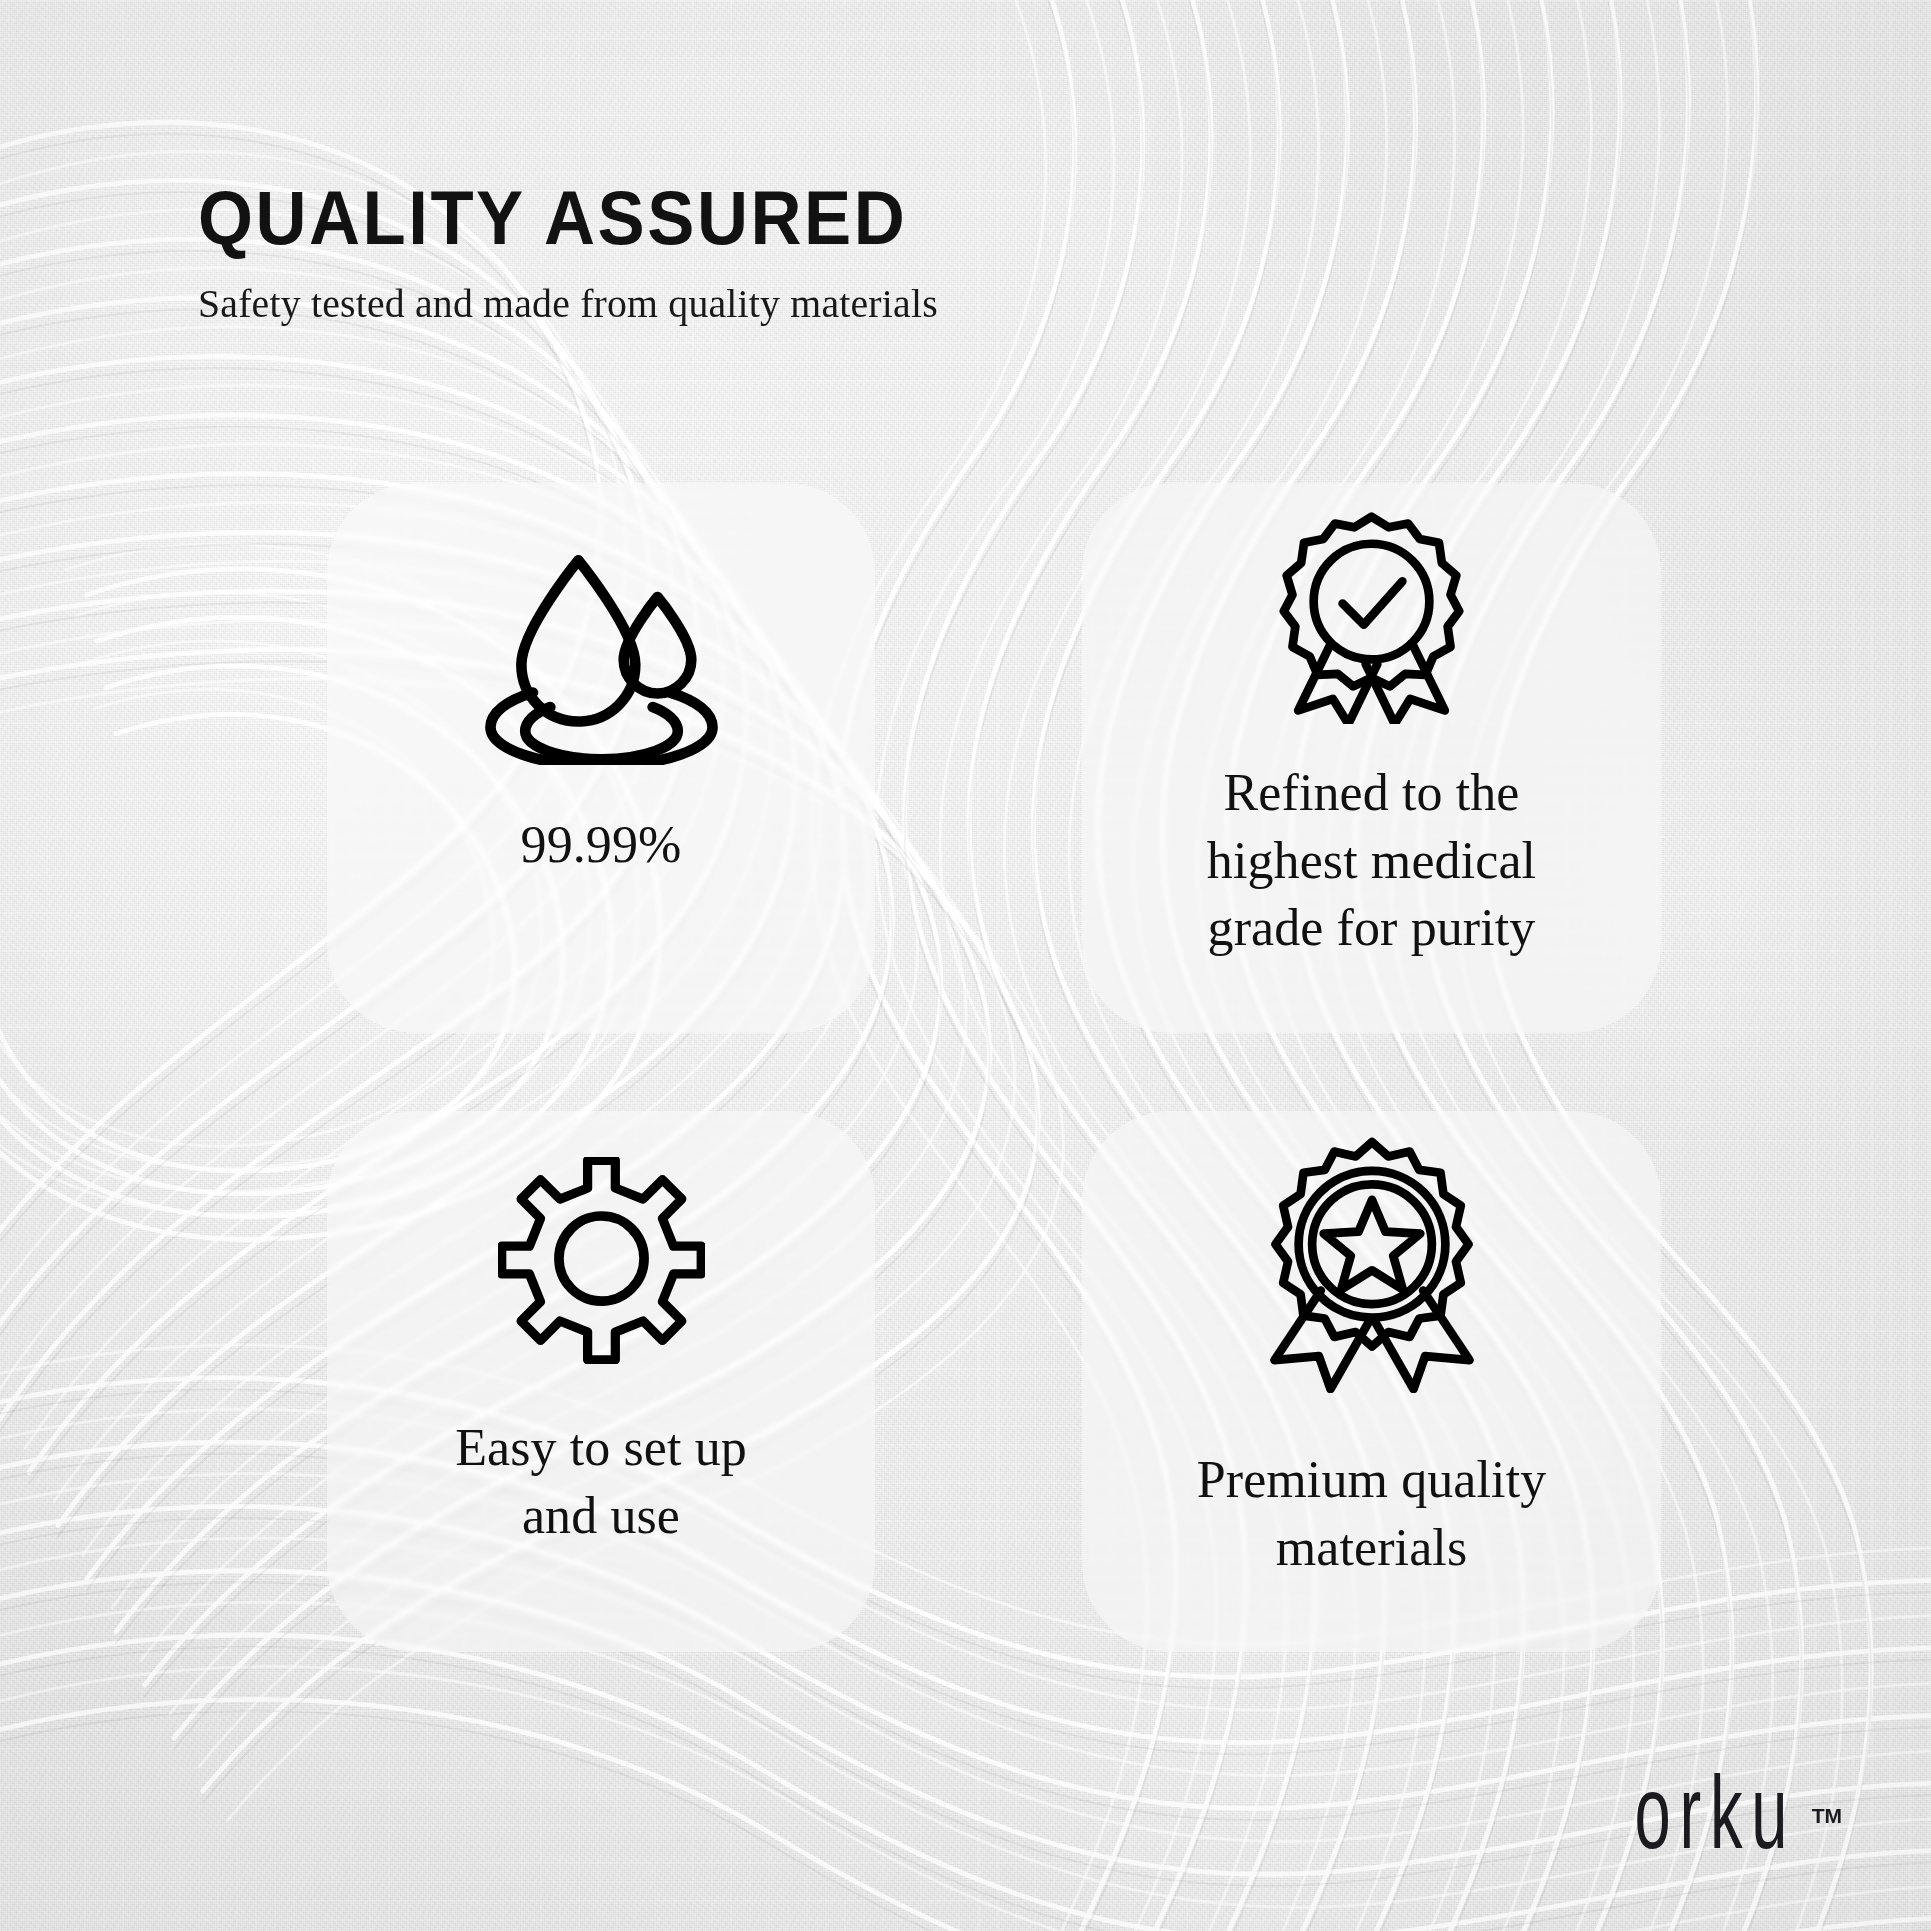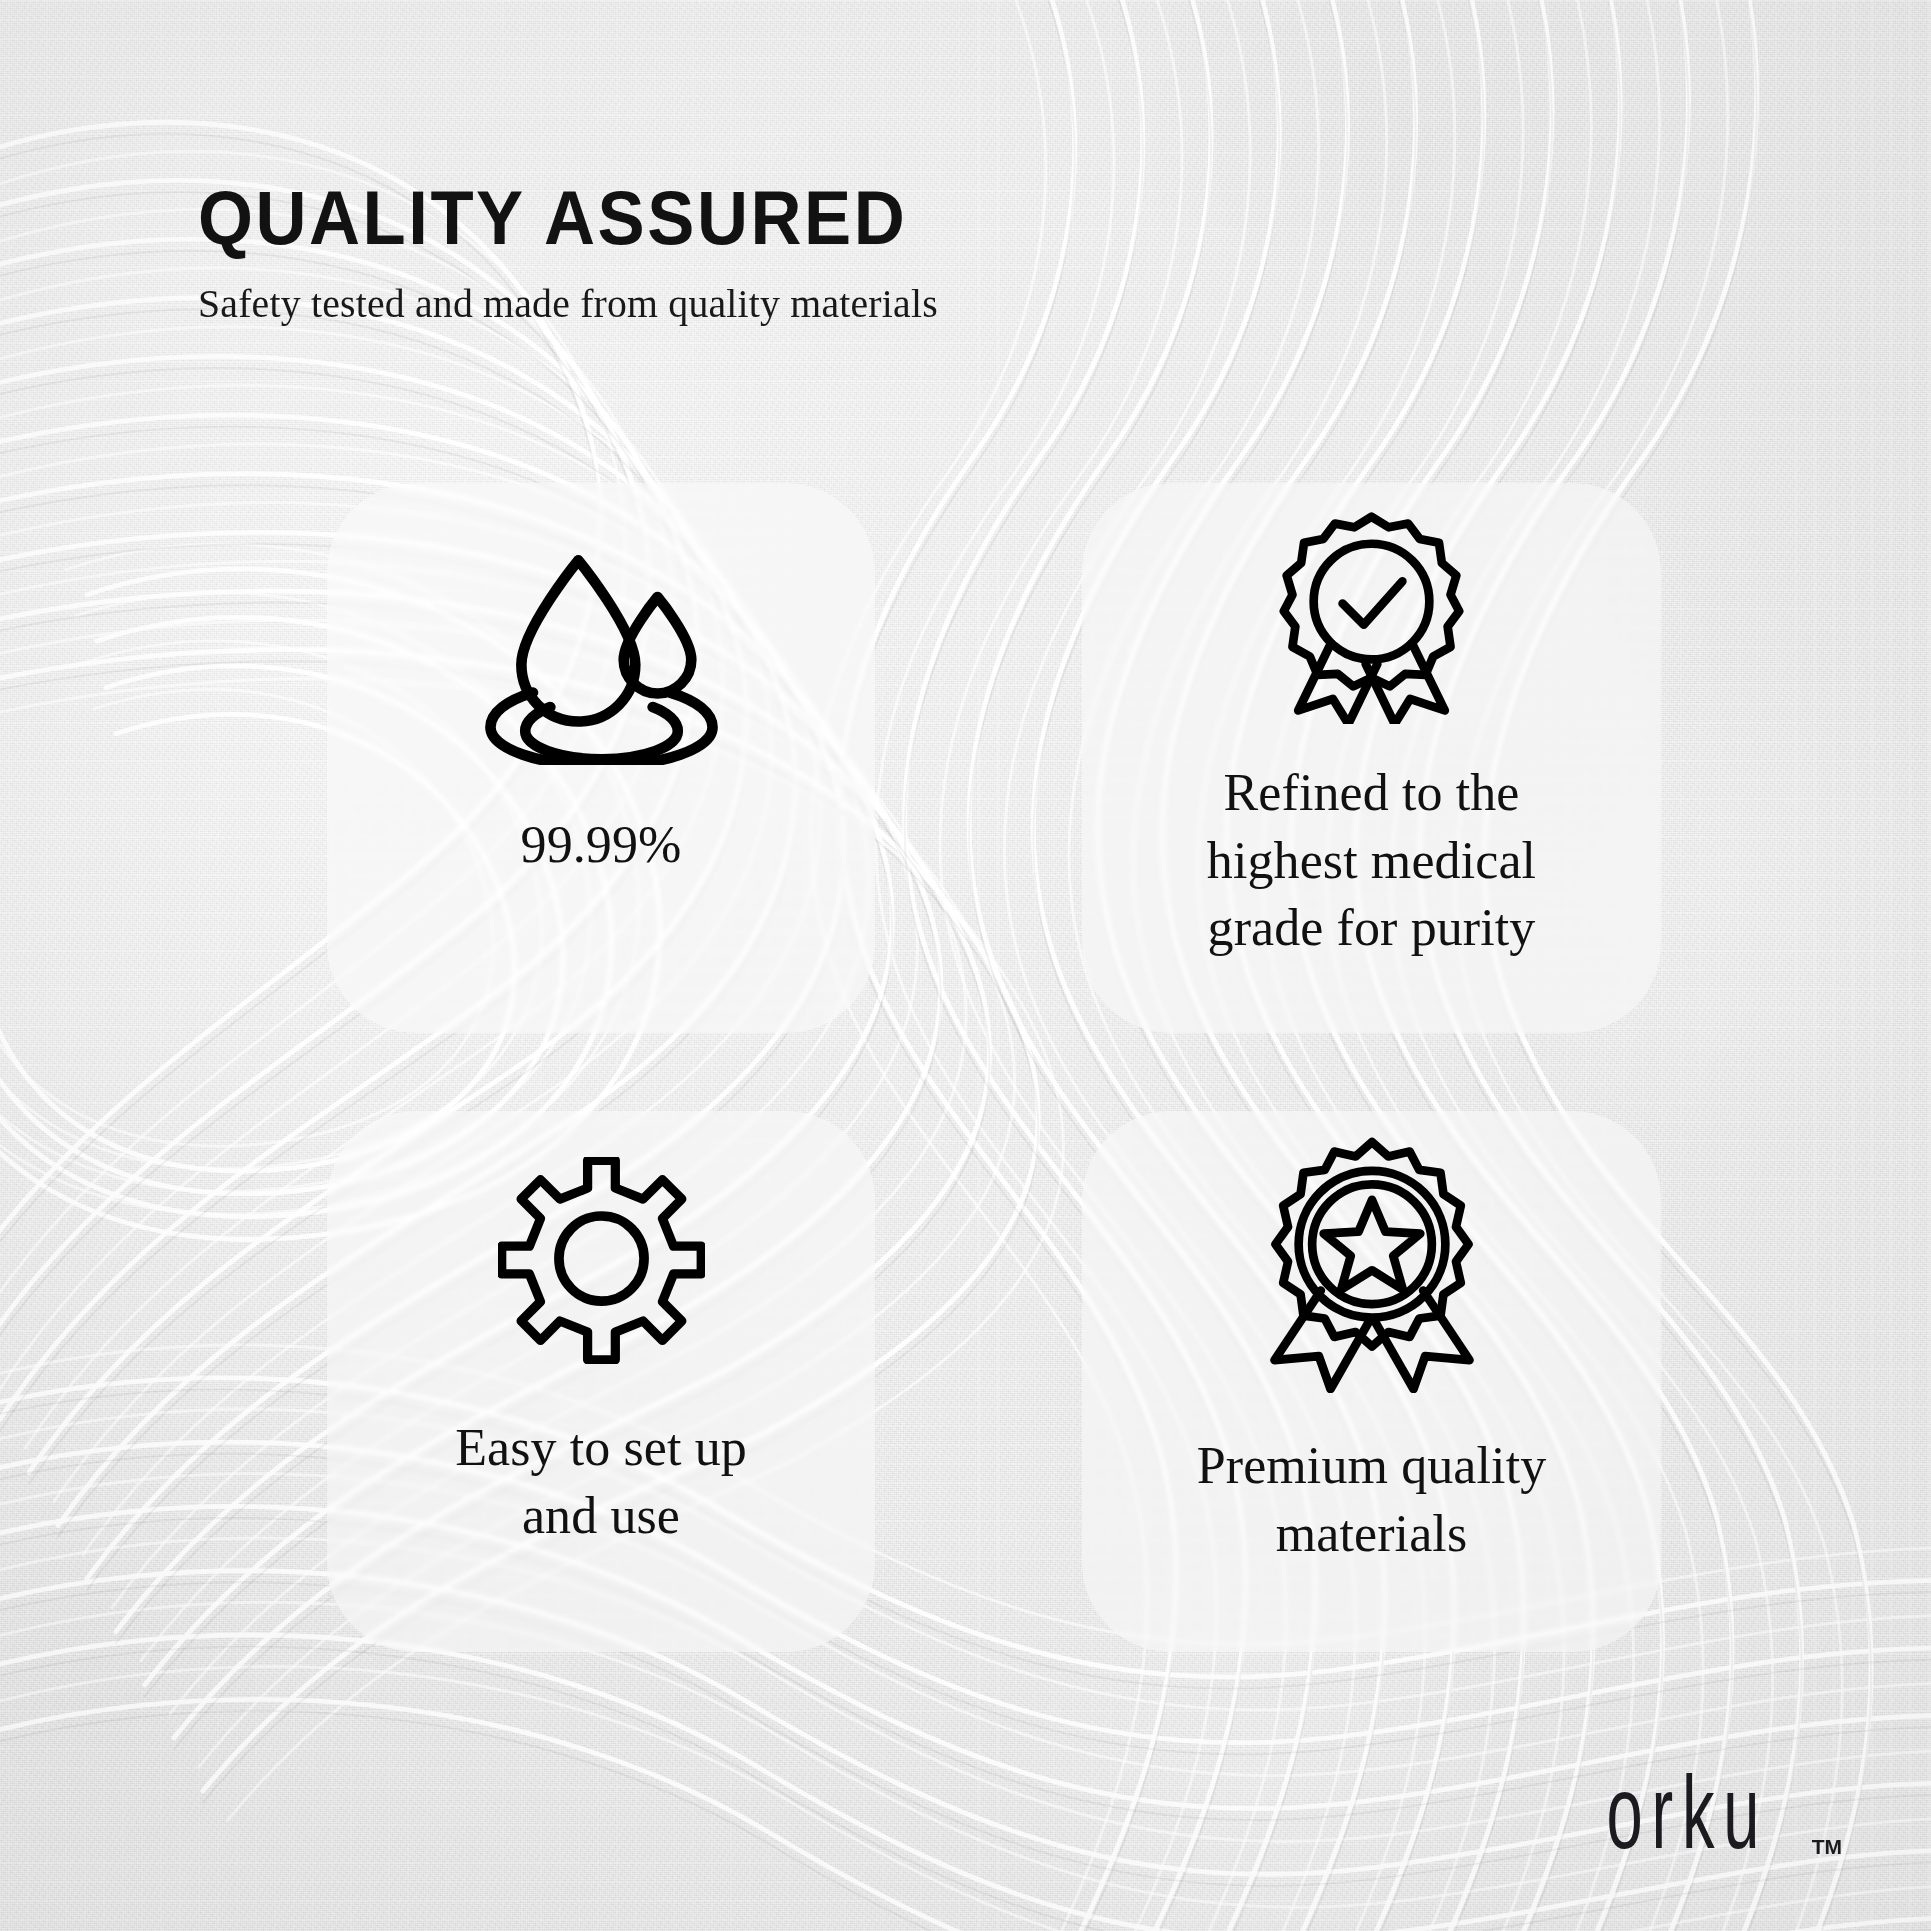--- a/index.html
+++ b/index.html
@@ -113,7 +113,7 @@
   .card.c1 { left: 37px;  top: 0px;    width: 548px; height: 550px; padding-top: 58px; }
   .card.c2 { left: 792px; top: 0px;    width: 579px; height: 550px; padding-top: 27px; }
   .card.c3 { left: 37px;  top: 628px;  width: 548px; height: 541px; padding-top: 46px; }
-  .card.c4 { left: 792px; top: 628px;  width: 579px; height: 541px; padding-top: 25px; }
+  .card.c4 { left: 792px; top: 628px;  width: 579px; height: 541px; padding-top: 25px; gap: 14px; }
 
   .icon-wrap {
     display: flex;

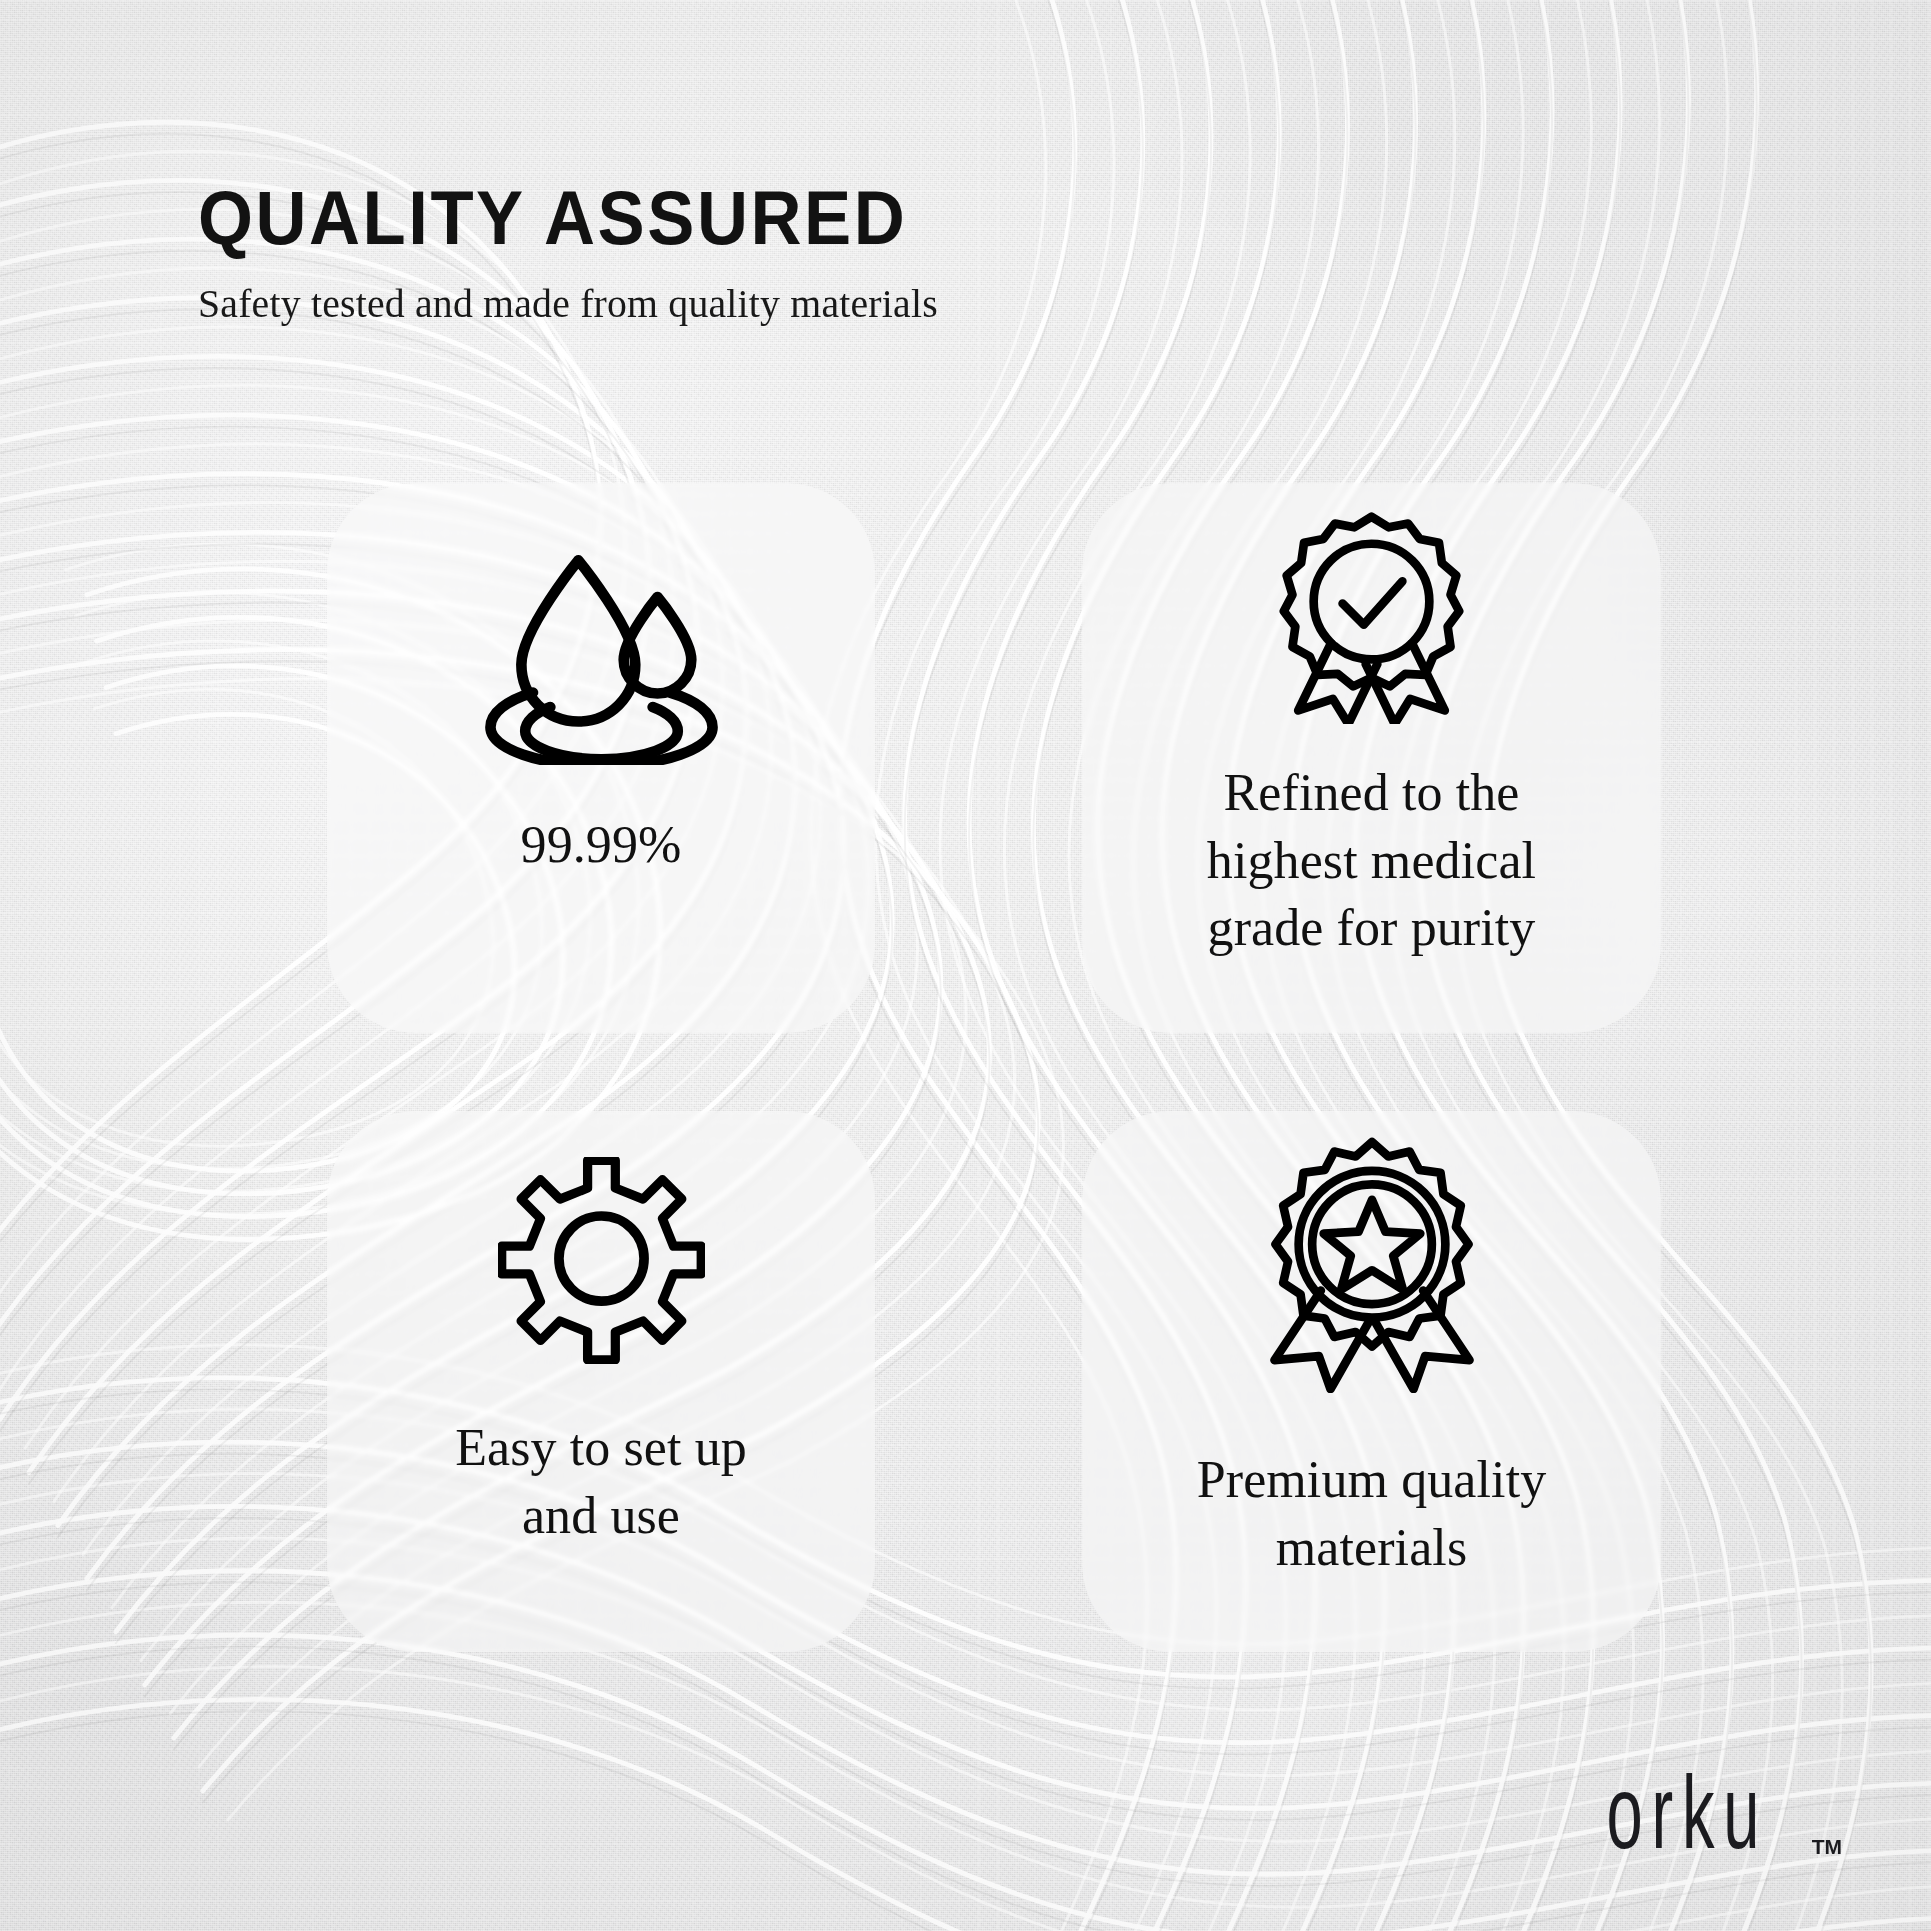--- a/index.html
+++ b/index.html
@@ -145,8 +145,7 @@
     right: 89px;
     bottom: 66px;
     display: flex;
-    align-items: flex-end;
-    gap: 28px;
+    align-items: center;
   }
   .logo-word {
     font-family: "Liberation Sans", sans-serif;

